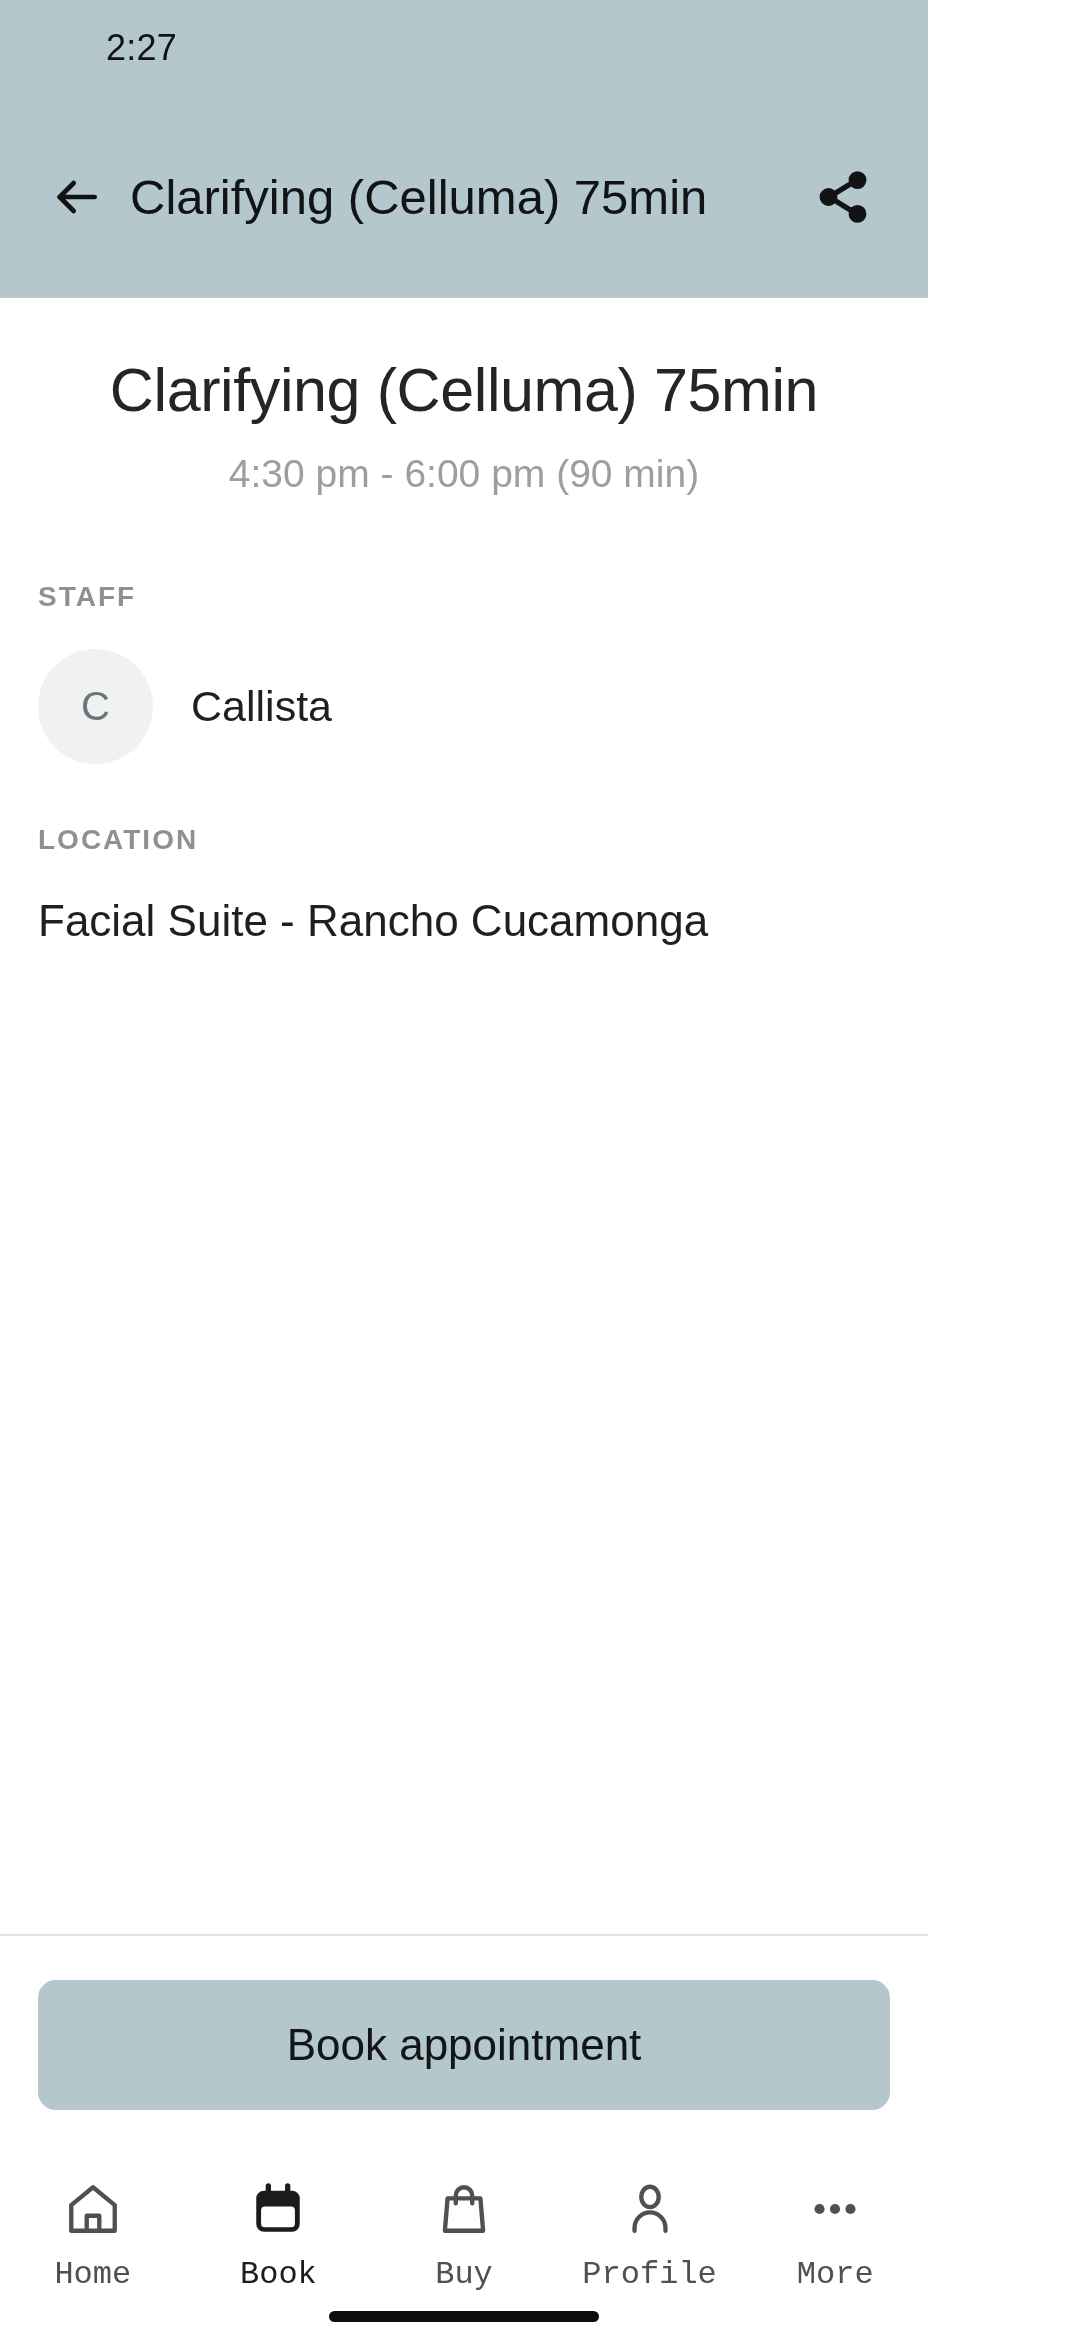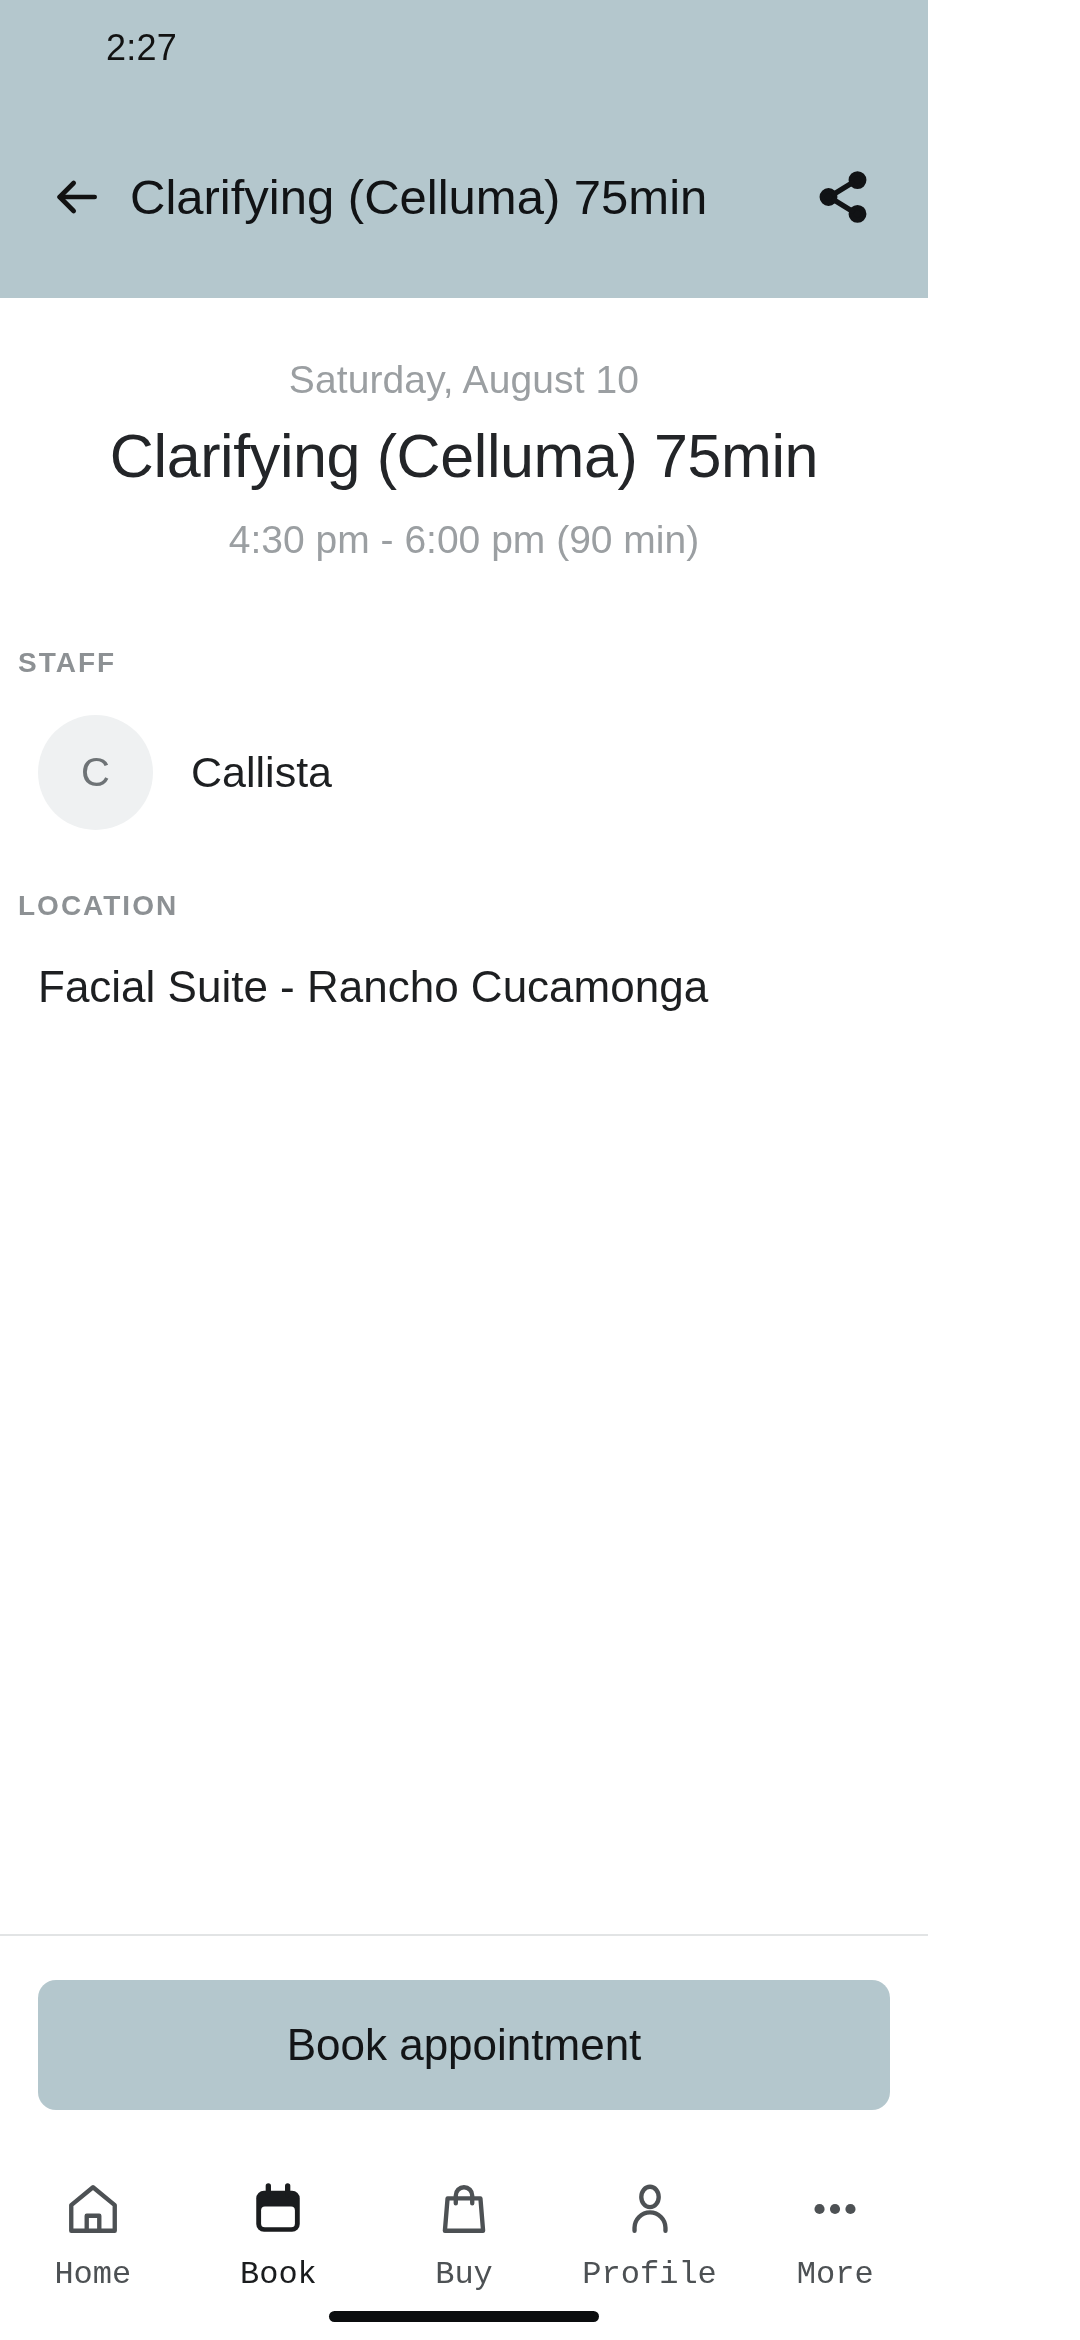--- a/index.html
+++ b/index.html
@@ -132,7 +132,6 @@
   <div class="content">
 
     <div class="hero">
-      <div class="hero-date">Saturday, August 10</div>
       <div class="hero-title">Clarifying (Celluma) 75min</div>
       <div class="hero-time">4:30 pm - 6:00 pm (90 min)</div>
     </div>

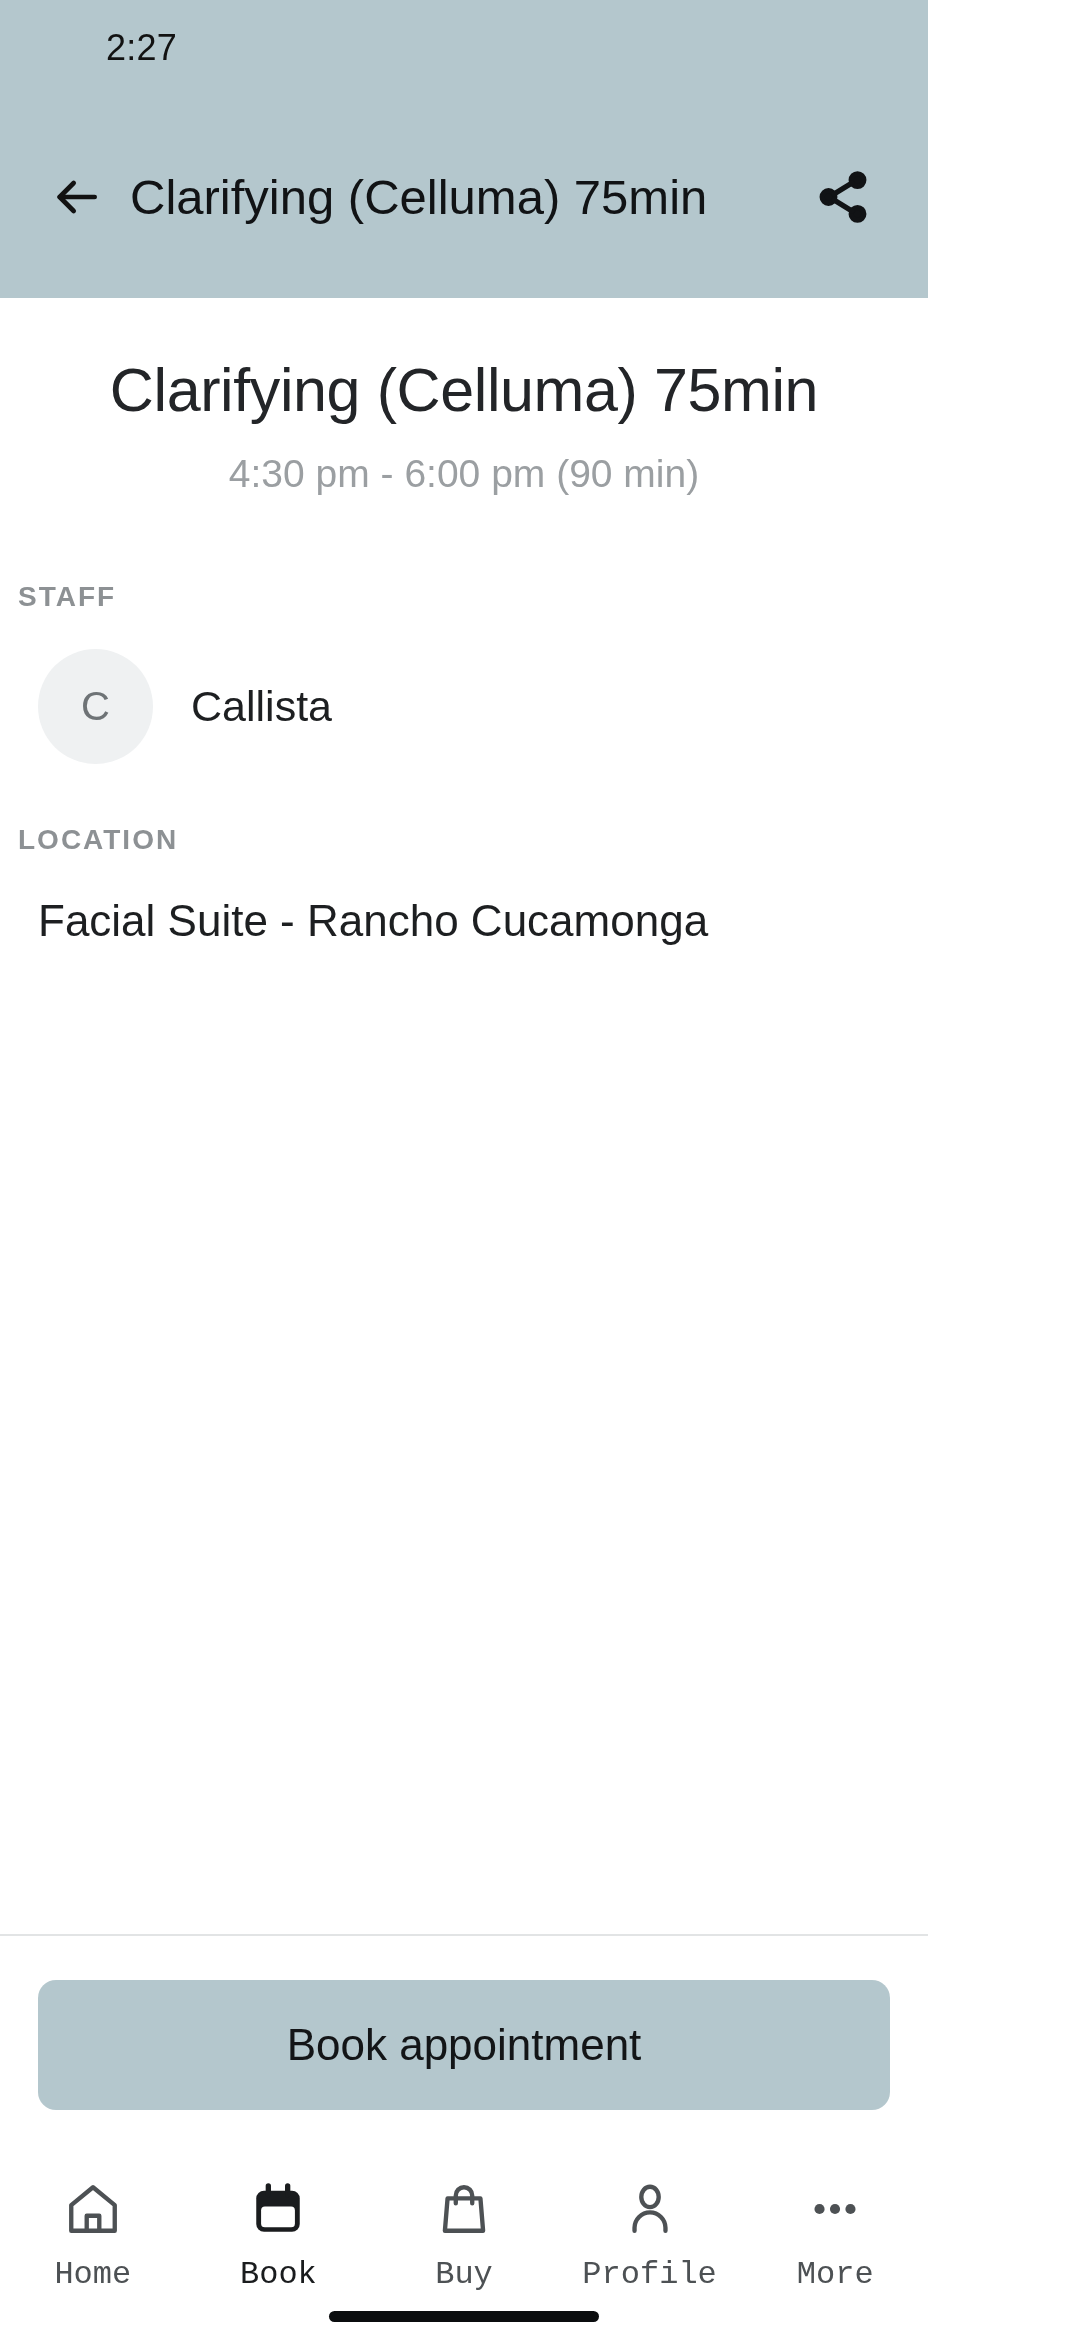--- a/index.html
+++ b/index.html
@@ -39,7 +39,7 @@
 
   .section-label {
     font-size:28px; font-weight:bold; color:#8d9194;
-    letter-spacing:2.0px; padding:0 18px;
+    letter-spacing:2.0px; padding:0 38px;
   }
 
   .staff-wrap { margin-top:85px; }

